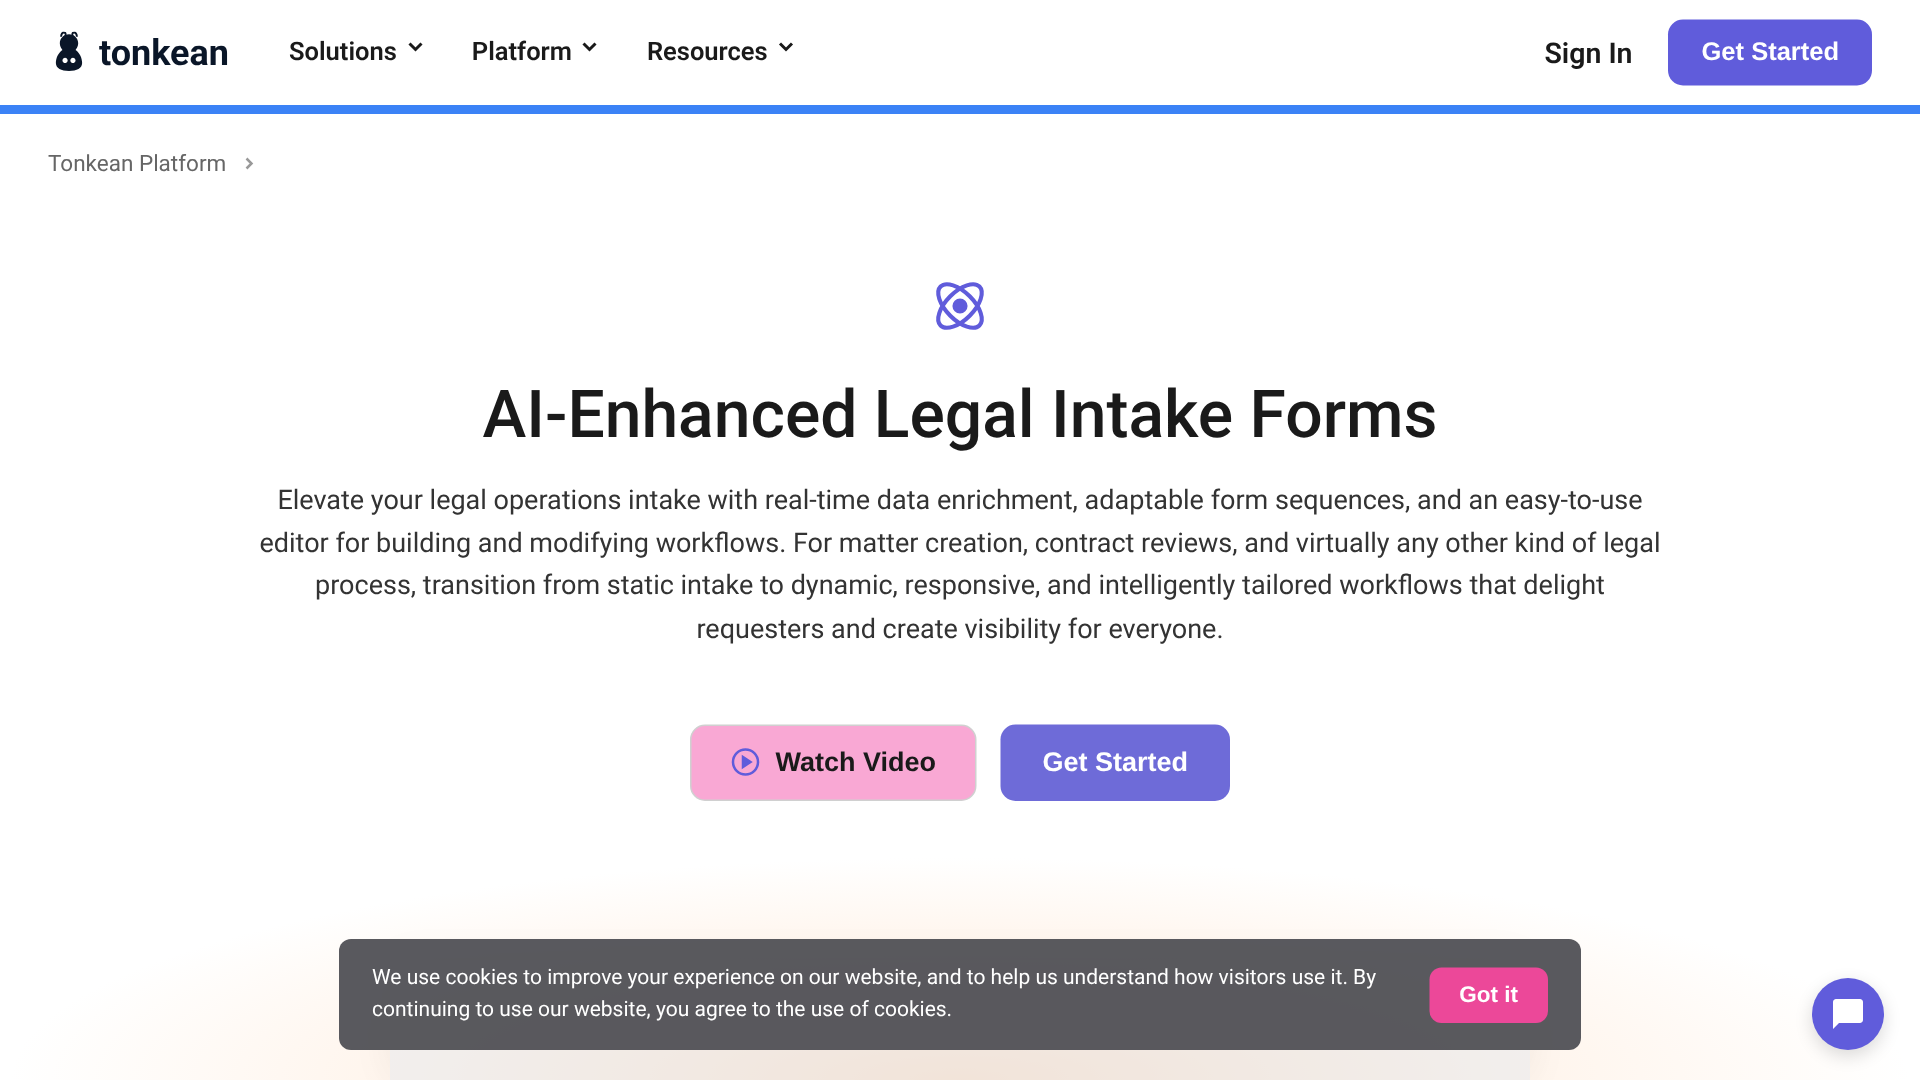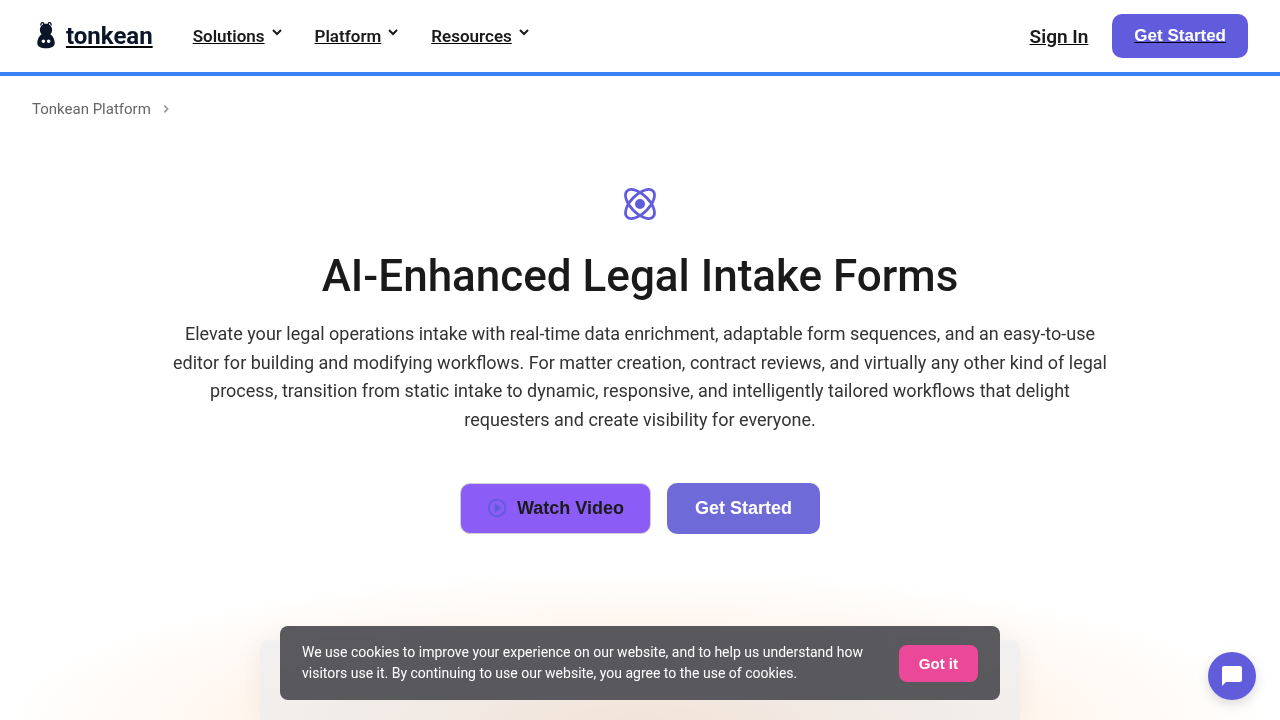--- a/index.html
+++ b/index.html
@@ -20,9 +20,8 @@
       align-items: center;
       justify-content: space-between;
       padding: 32px 32px;
-      border-bottom: 4px solid #3b82f6;
+      border-bottom: 6px solid #3b82f6;
       height: 76px;
-      text-decoration: underline;
     }
     .header-left {
       display: flex;

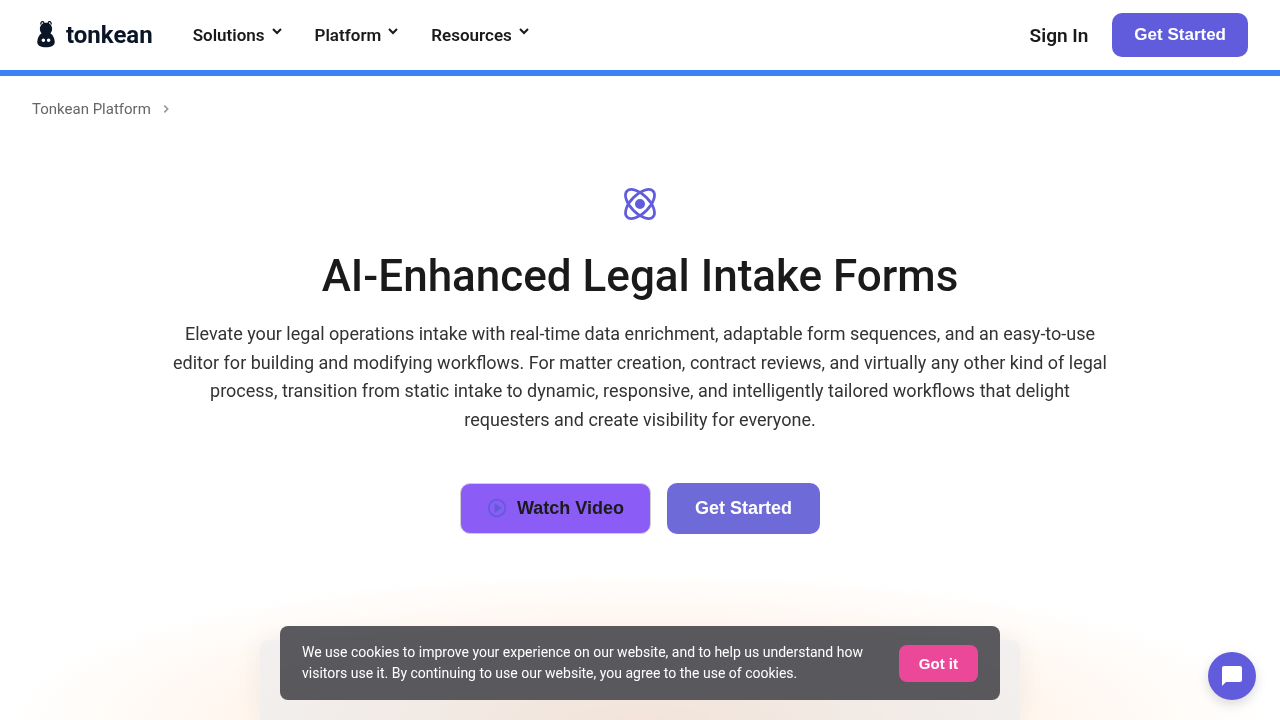--- a/index.html
+++ b/index.html
@@ -126,7 +126,7 @@
       justify-content: center;
     }
     .btn-secondary {
-      background: #8b5cf6;
+      background: #f9a8d4;
       color: #1a1a1a;
       padding: 14px 26px;
       border-radius: 10px;

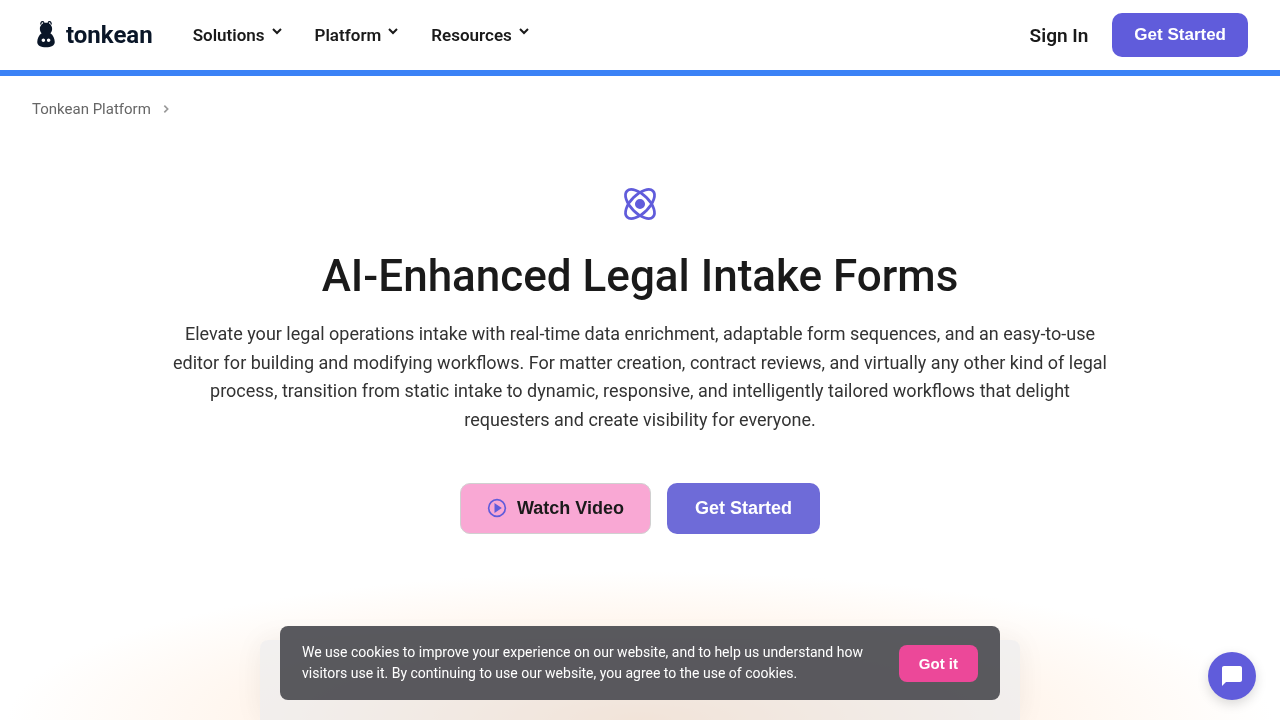--- a/index.html
+++ b/index.html
@@ -178,7 +178,7 @@
       bottom: 20px;
       left: 50%;
       transform: translateX(-50%);
-      width: 720px;
+      width: 828px;
       background: rgba(80,80,85,0.95);
       color: #fff;
       padding: 16px 22px;

